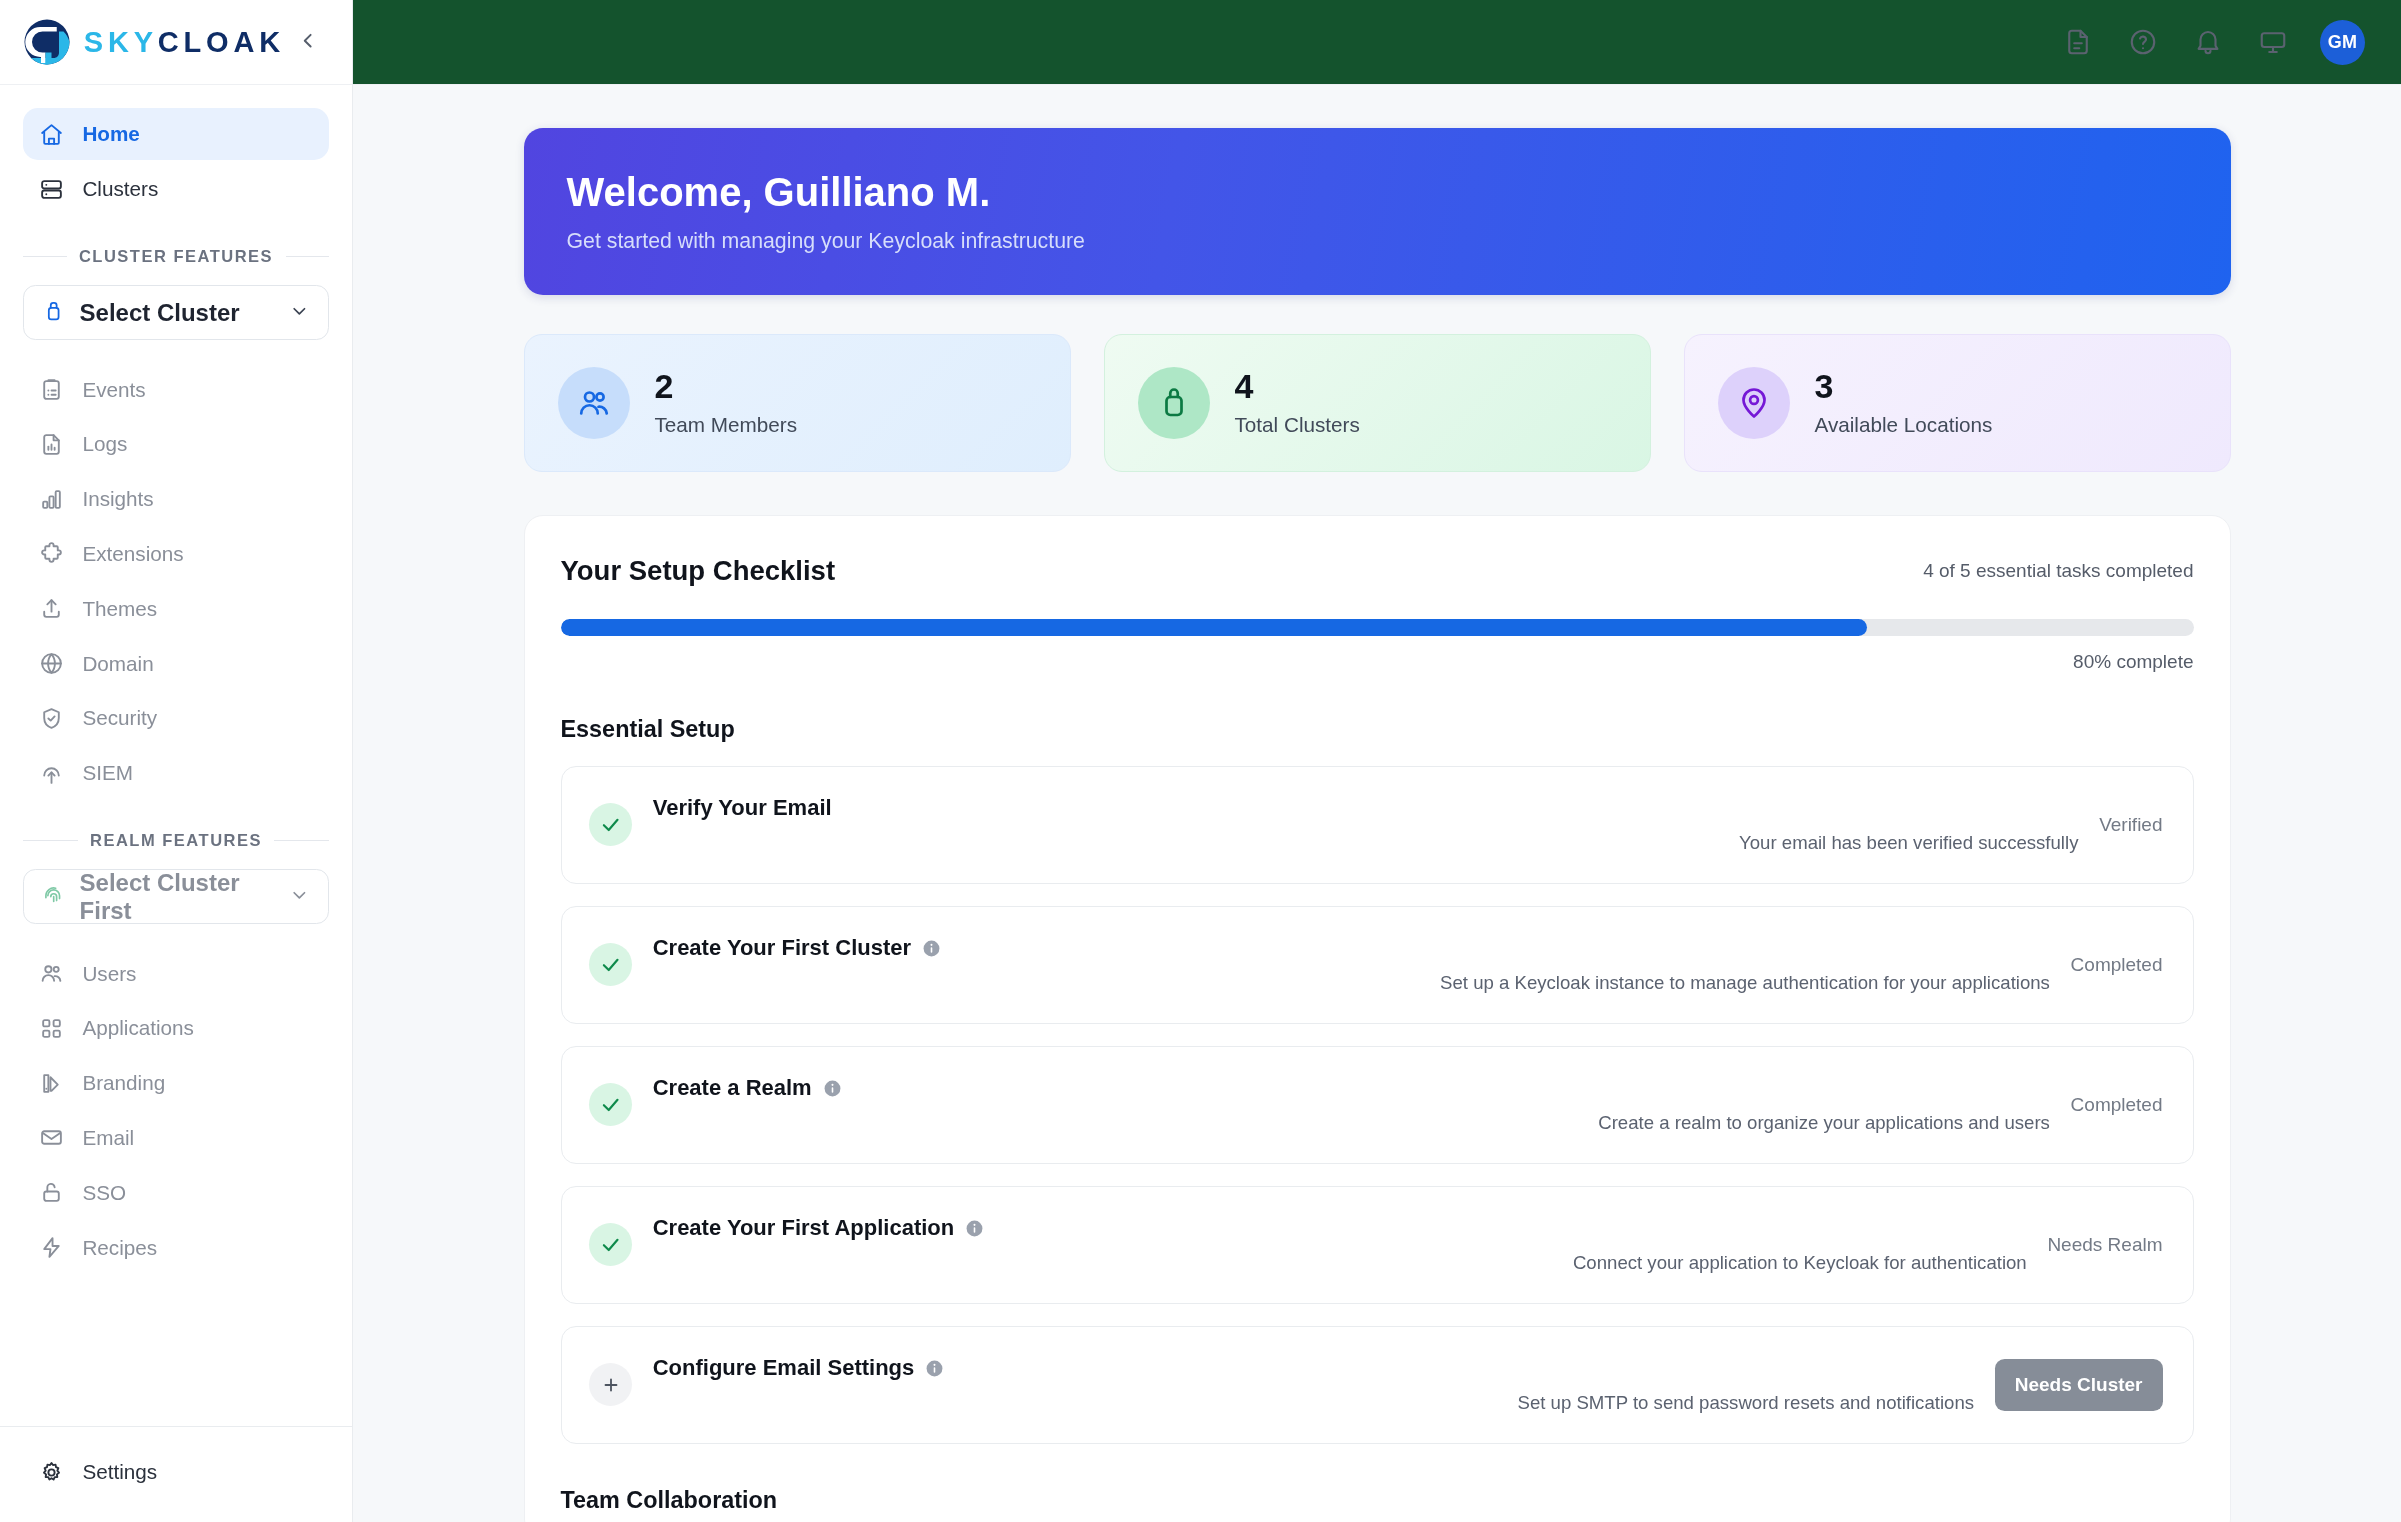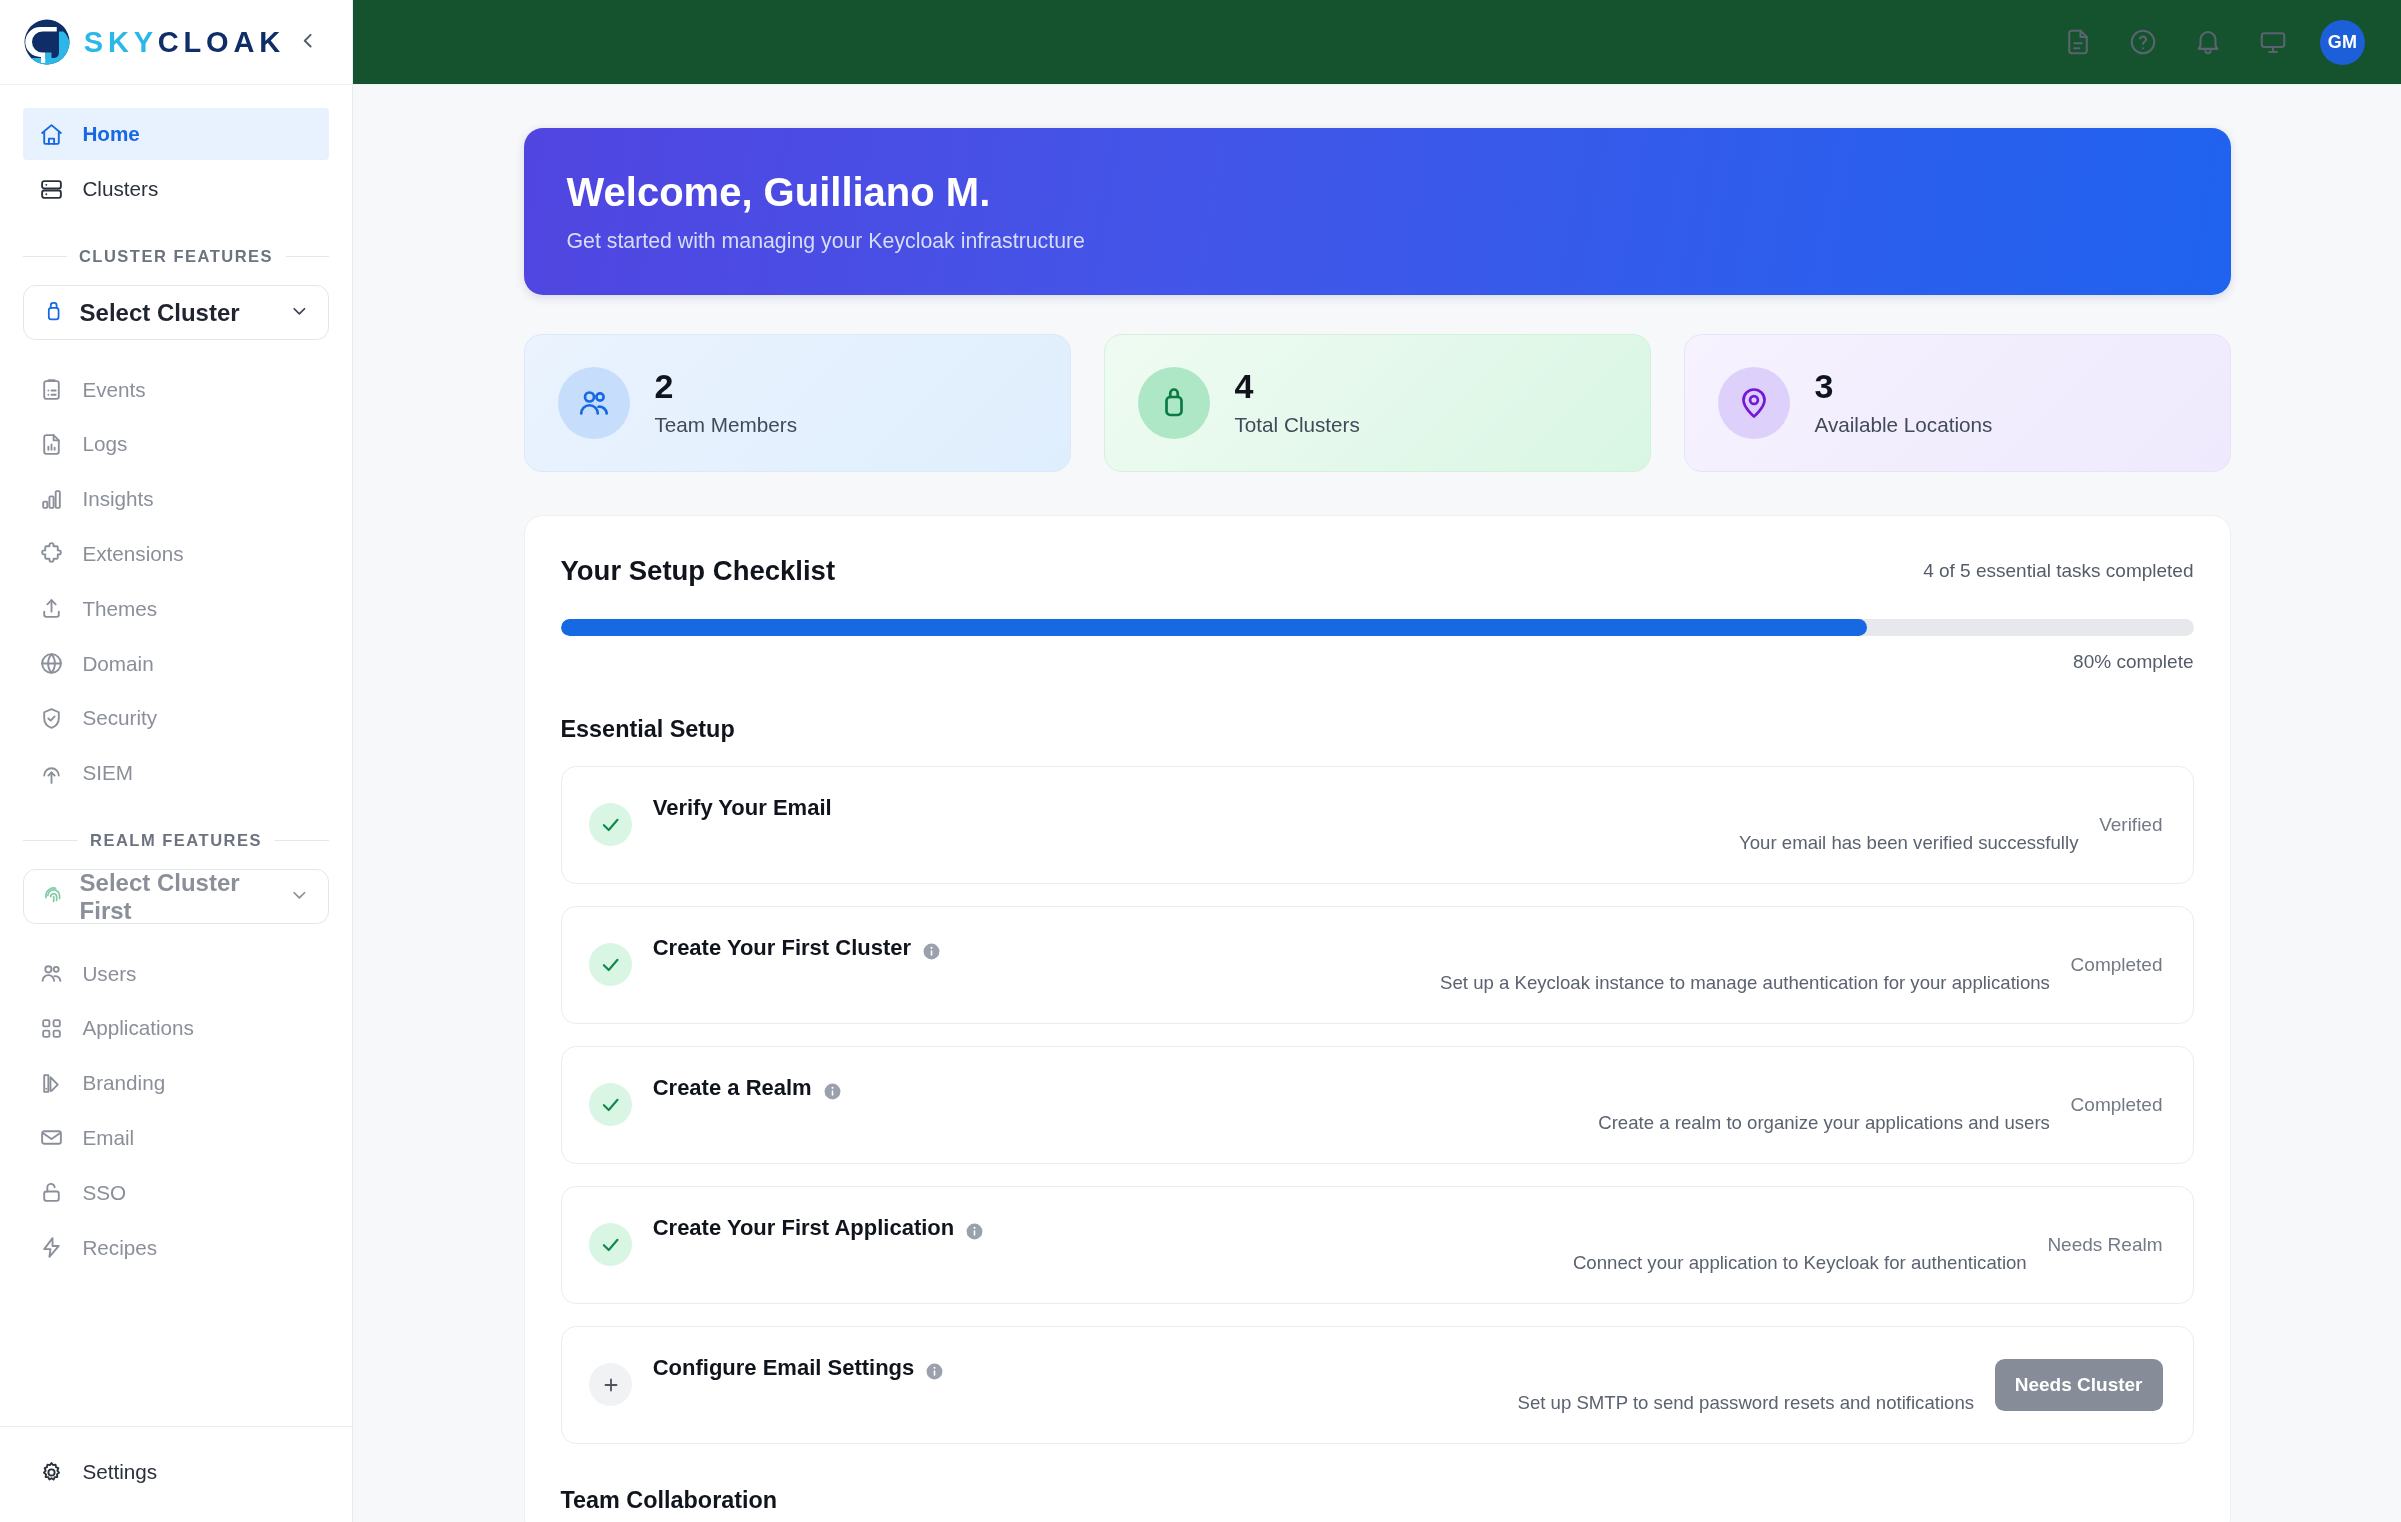--- a/index.html
+++ b/index.html
@@ -61,7 +61,7 @@
     gap: 18px;
     height: 52px;
     padding: 0 15px;
-    border-radius: 4px;
+    border-radius: 15px;
     color: #8a8f99;
     font-size: 20.7px;
     cursor: pointer;

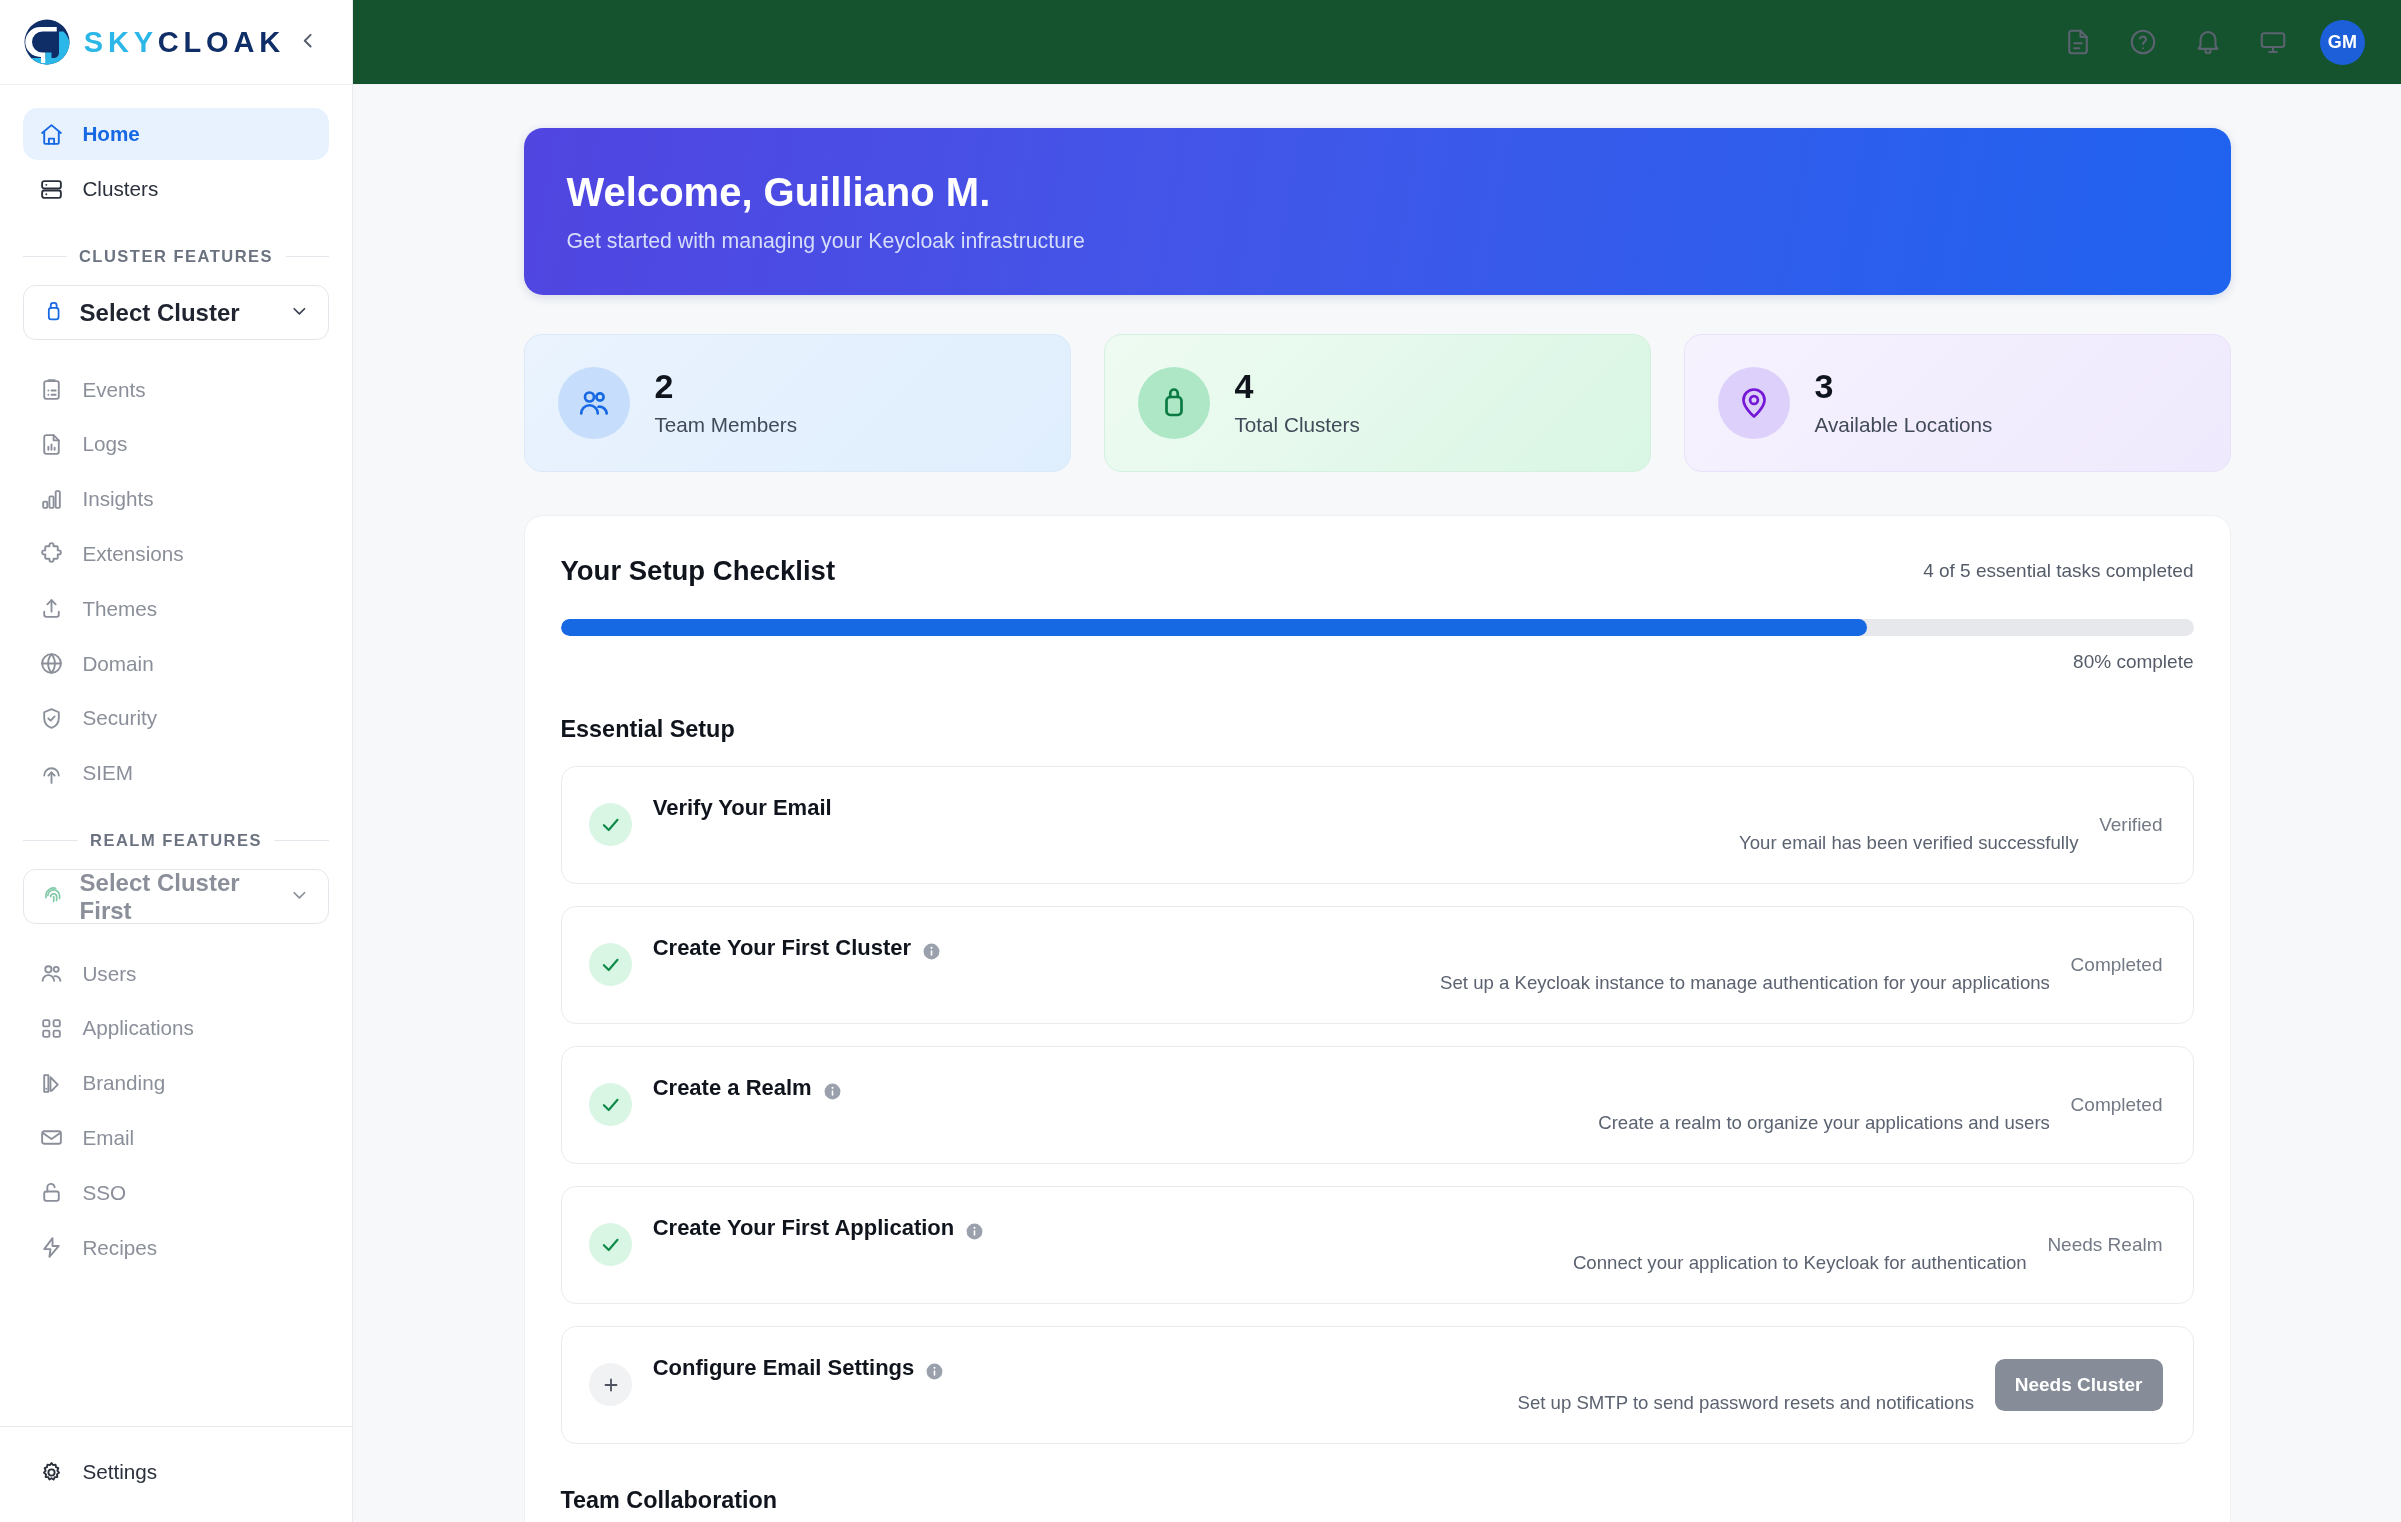--- a/index.html
+++ b/index.html
@@ -223,7 +223,7 @@
   .task-check.done { background:#d9f5e4; color:#0f8a4b; }
   .task-check.todo { background:#f1f2f4; color:#4d5460; }
   .task-body { flex: 1; }
-  .task-row { display:flex; align-items:flex-end; gap:11px; }
+  .task-row { display:flex; align-items:center; gap:11px; }
   .task-name { font-size: 22px; font-weight: 700; color:#10141c; }
   .info-icon { width: 19px; height: 19px; color:#9aa1ad; cursor: pointer; flex:none; }
   .task-desc { font-size: 18.6px; color:#5b6270; margin-top: 11px; text-align: right; }

